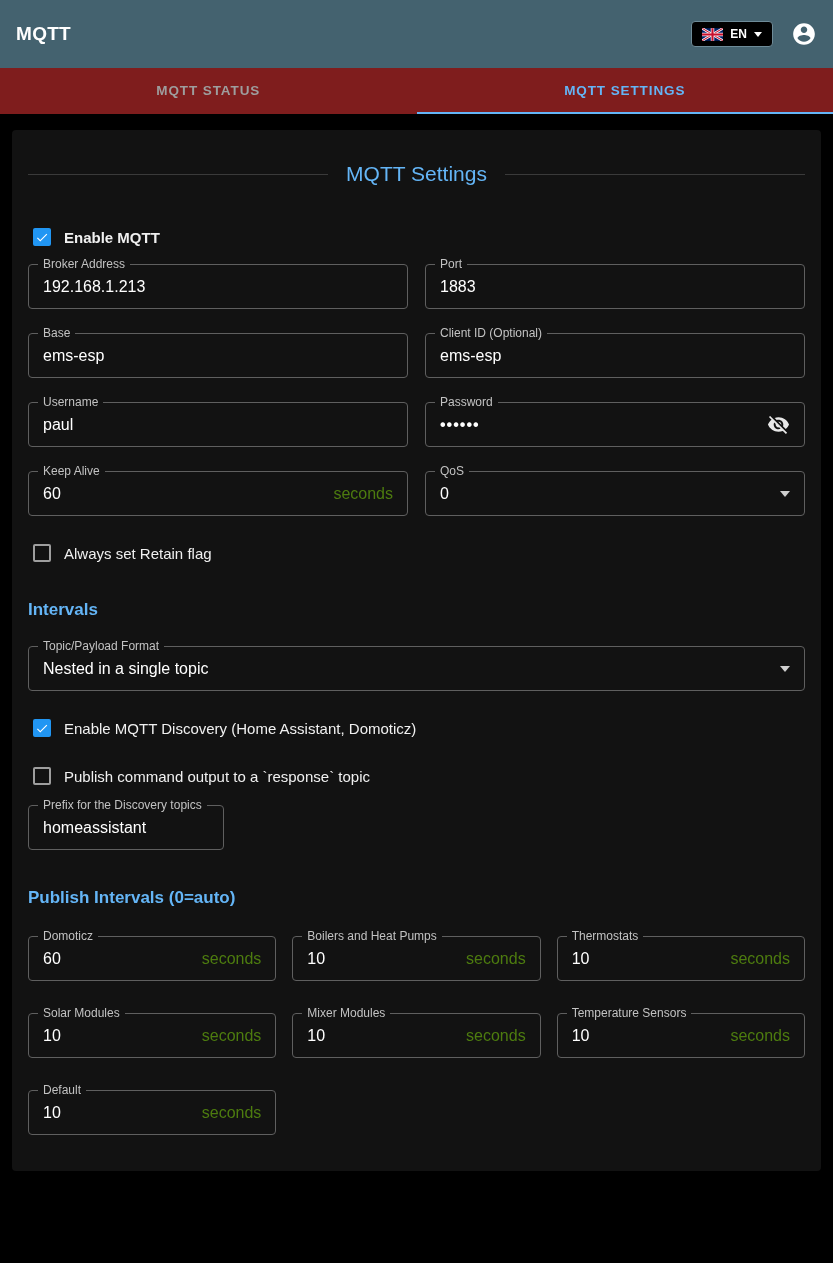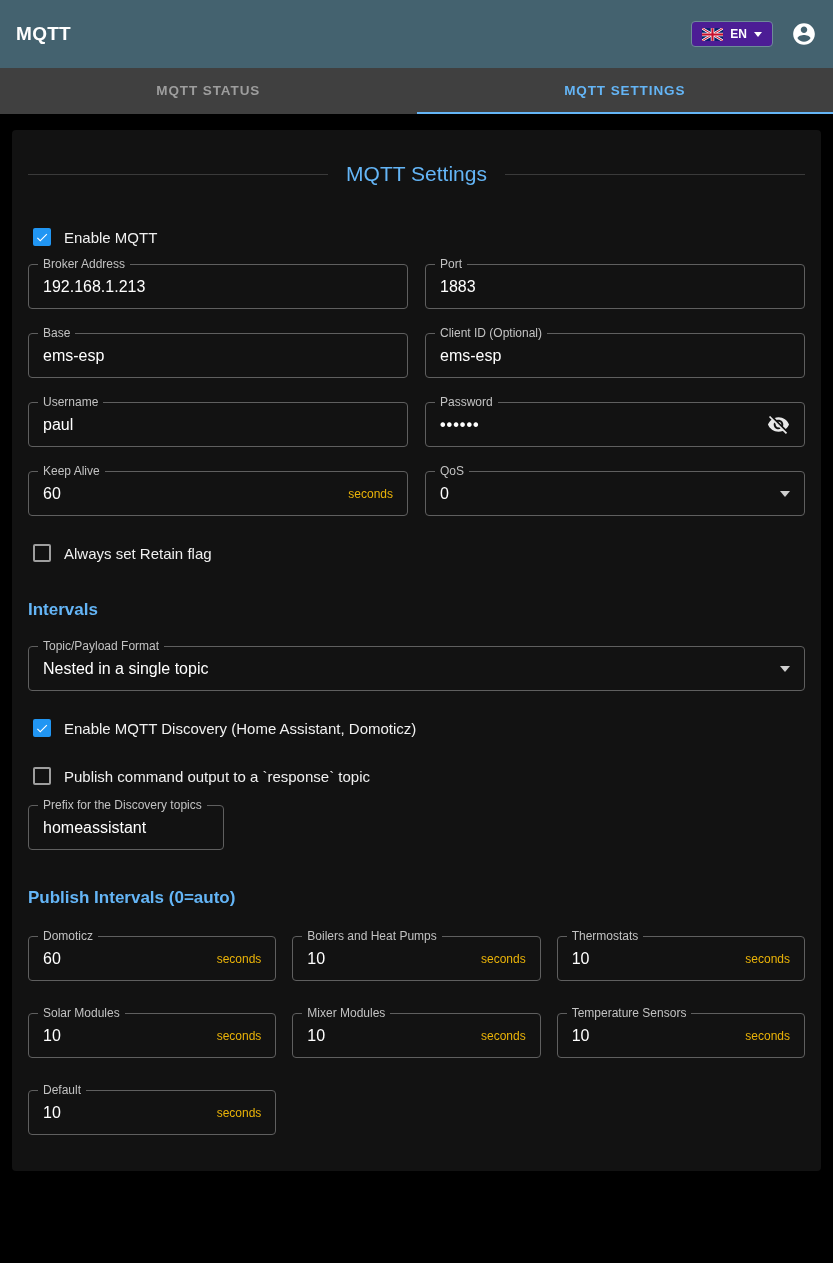--- a/index.html
+++ b/index.html
@@ -20,7 +20,7 @@
   .appbar-right { display: flex; align-items: center; gap: 18px; }
   .lang-btn {
     display: flex; align-items: center; gap: 7px;
-    background: #4c1d95; border: 1px solid #6e8b98; border-radius: 4px;
+    background: #000000; border: 1px solid #6e8b98; border-radius: 4px;
     padding: 5px 10px; color: #fff; font-size: 12px; font-weight: 700;
     cursor: pointer; font-family: inherit;
   }

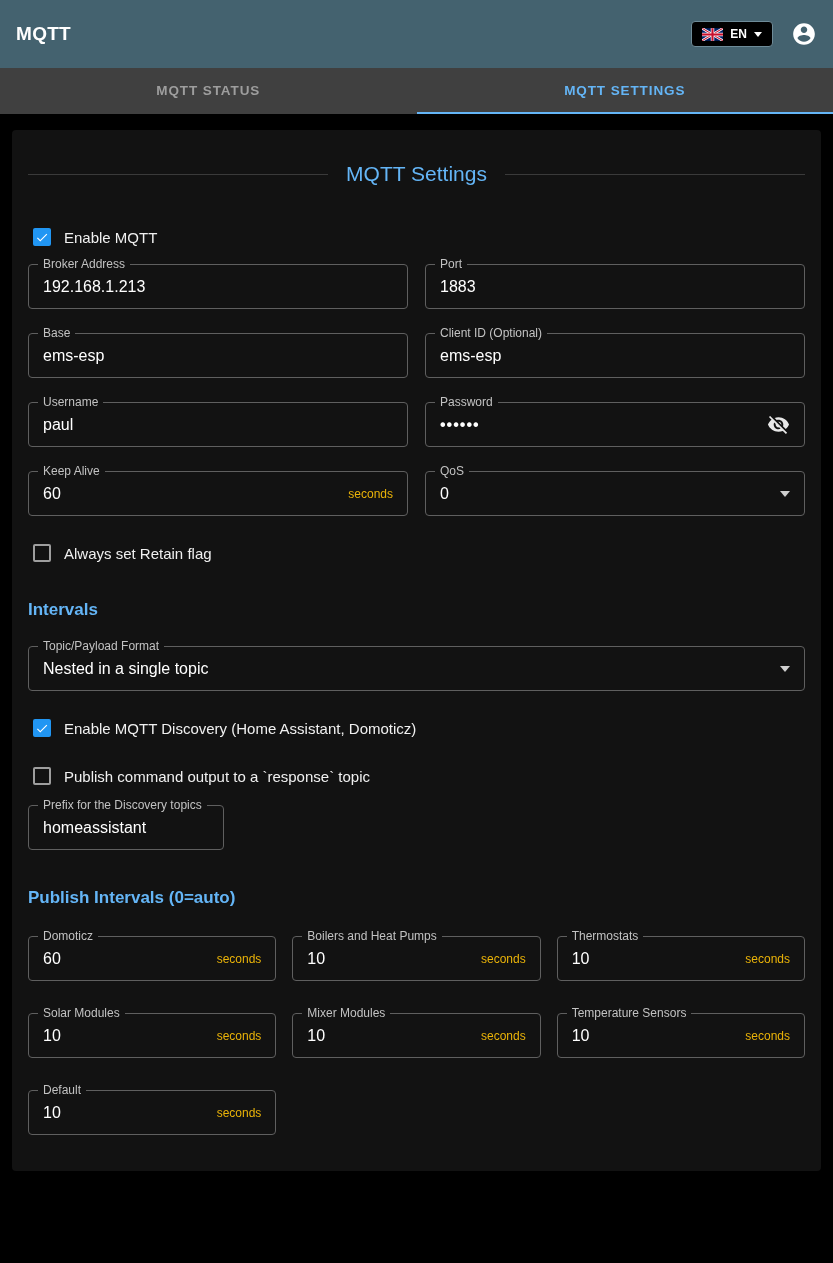--- a/index.html
+++ b/index.html
@@ -29,7 +29,7 @@
   .icon-plain-btn { background: none; border: none; padding: 0; cursor: pointer; display: flex; }
 
   
-  .tabs { display: flex; height: 46px; background: #404040; }
+  .tabs { display: flex; height: 46px; background: #7f1d1d; }
   .tab {
     flex: 1; display: flex; align-items: center; justify-content: center;
     font-size: 13.5px; font-weight: 600; letter-spacing: .9px;

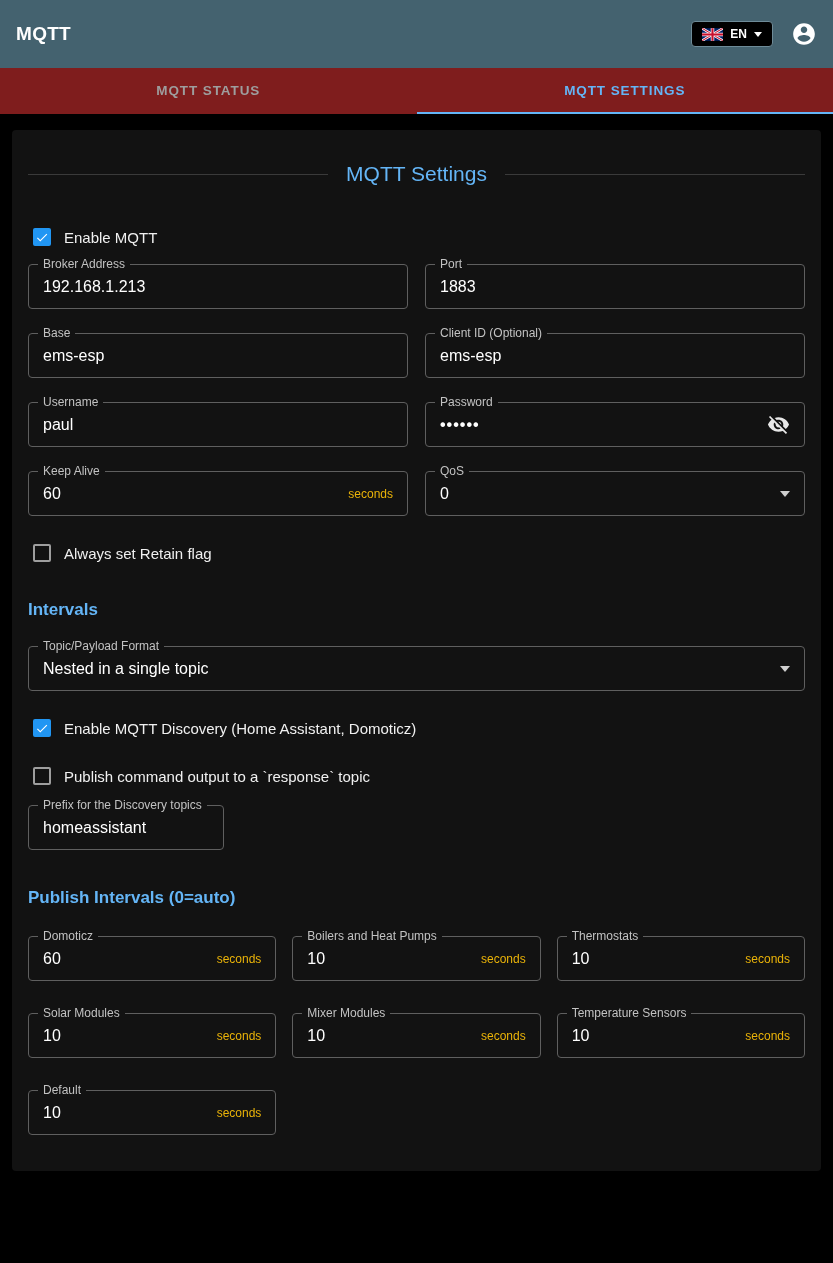--- a/index.html
+++ b/index.html
@@ -133,7 +133,7 @@
     <span class="line"></span>
   </div>
 
-  <label class="check-row" style="margin-bottom:10px;">
+  <label class="check-row" style="margin-bottom:10px;font-weight:bold;">
     <span class="checkbox checked">
       <svg viewBox="0 0 24 24" width="15" height="15">
           <path fill="#fff" d="M9 16.2L4.8 12l-1.4 1.4L9 19 21 7l-1.4-1.4z"></path>

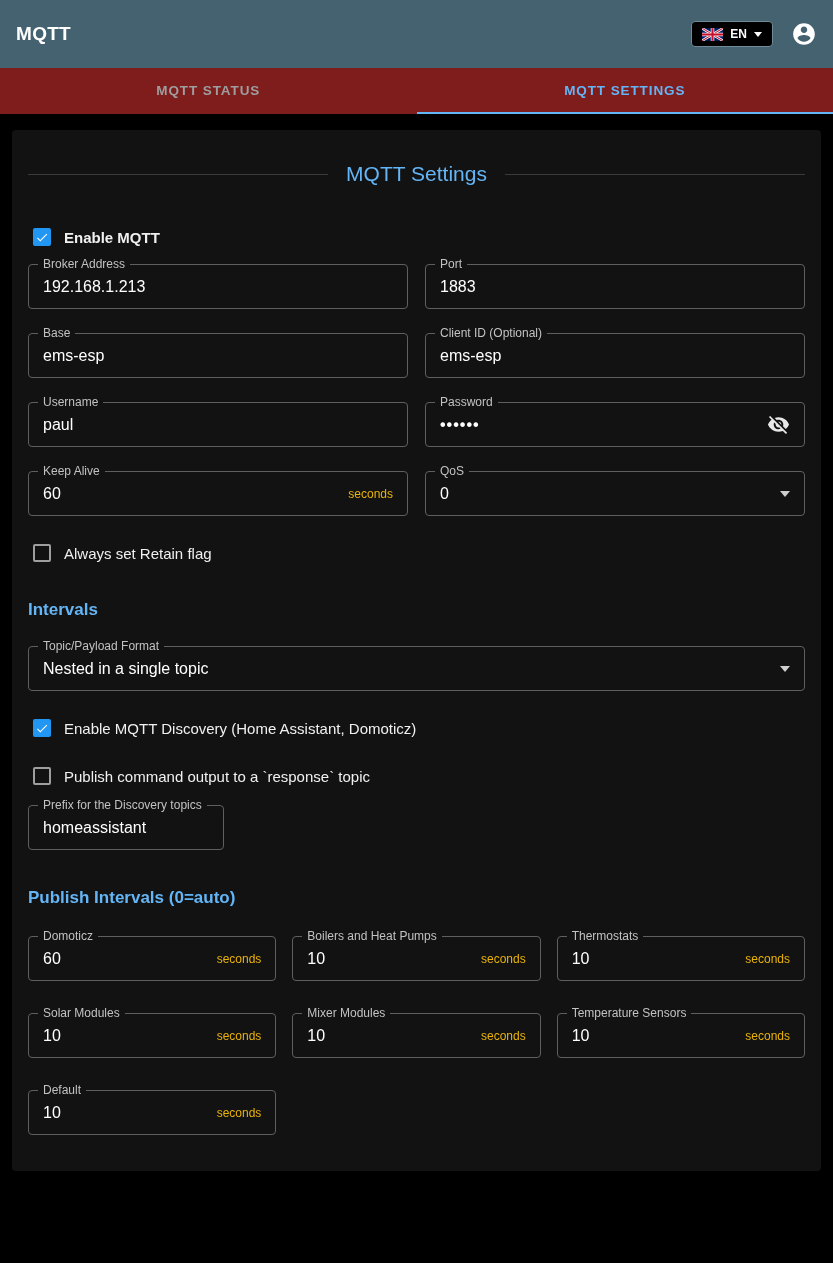--- a/index.html
+++ b/index.html
@@ -72,7 +72,7 @@
     font-size: 12px; line-height: 14px; color: #c2c2c2; white-space: nowrap;
   }
   .field-value { font-size: 16px; color: #fff; white-space: nowrap; }
-  .field-suffix { margin-left: auto; font-size: 12px; color: #eab308; padding-left: 8px; }
+  .field-suffix { margin-left: auto; font-size: 16px; color: #4d7c0f; padding-left: 8px; }
   .select { cursor: pointer; }
   .sel-arrow { margin-left: auto; width: 0; height: 0; border-left: 5.5px solid transparent; border-right: 5.5px solid transparent; border-top: 6px solid #cfcfcf; }
   .field .icon-right { margin-left: auto; background: none; border: none; cursor: pointer; display: flex; padding: 0; }

